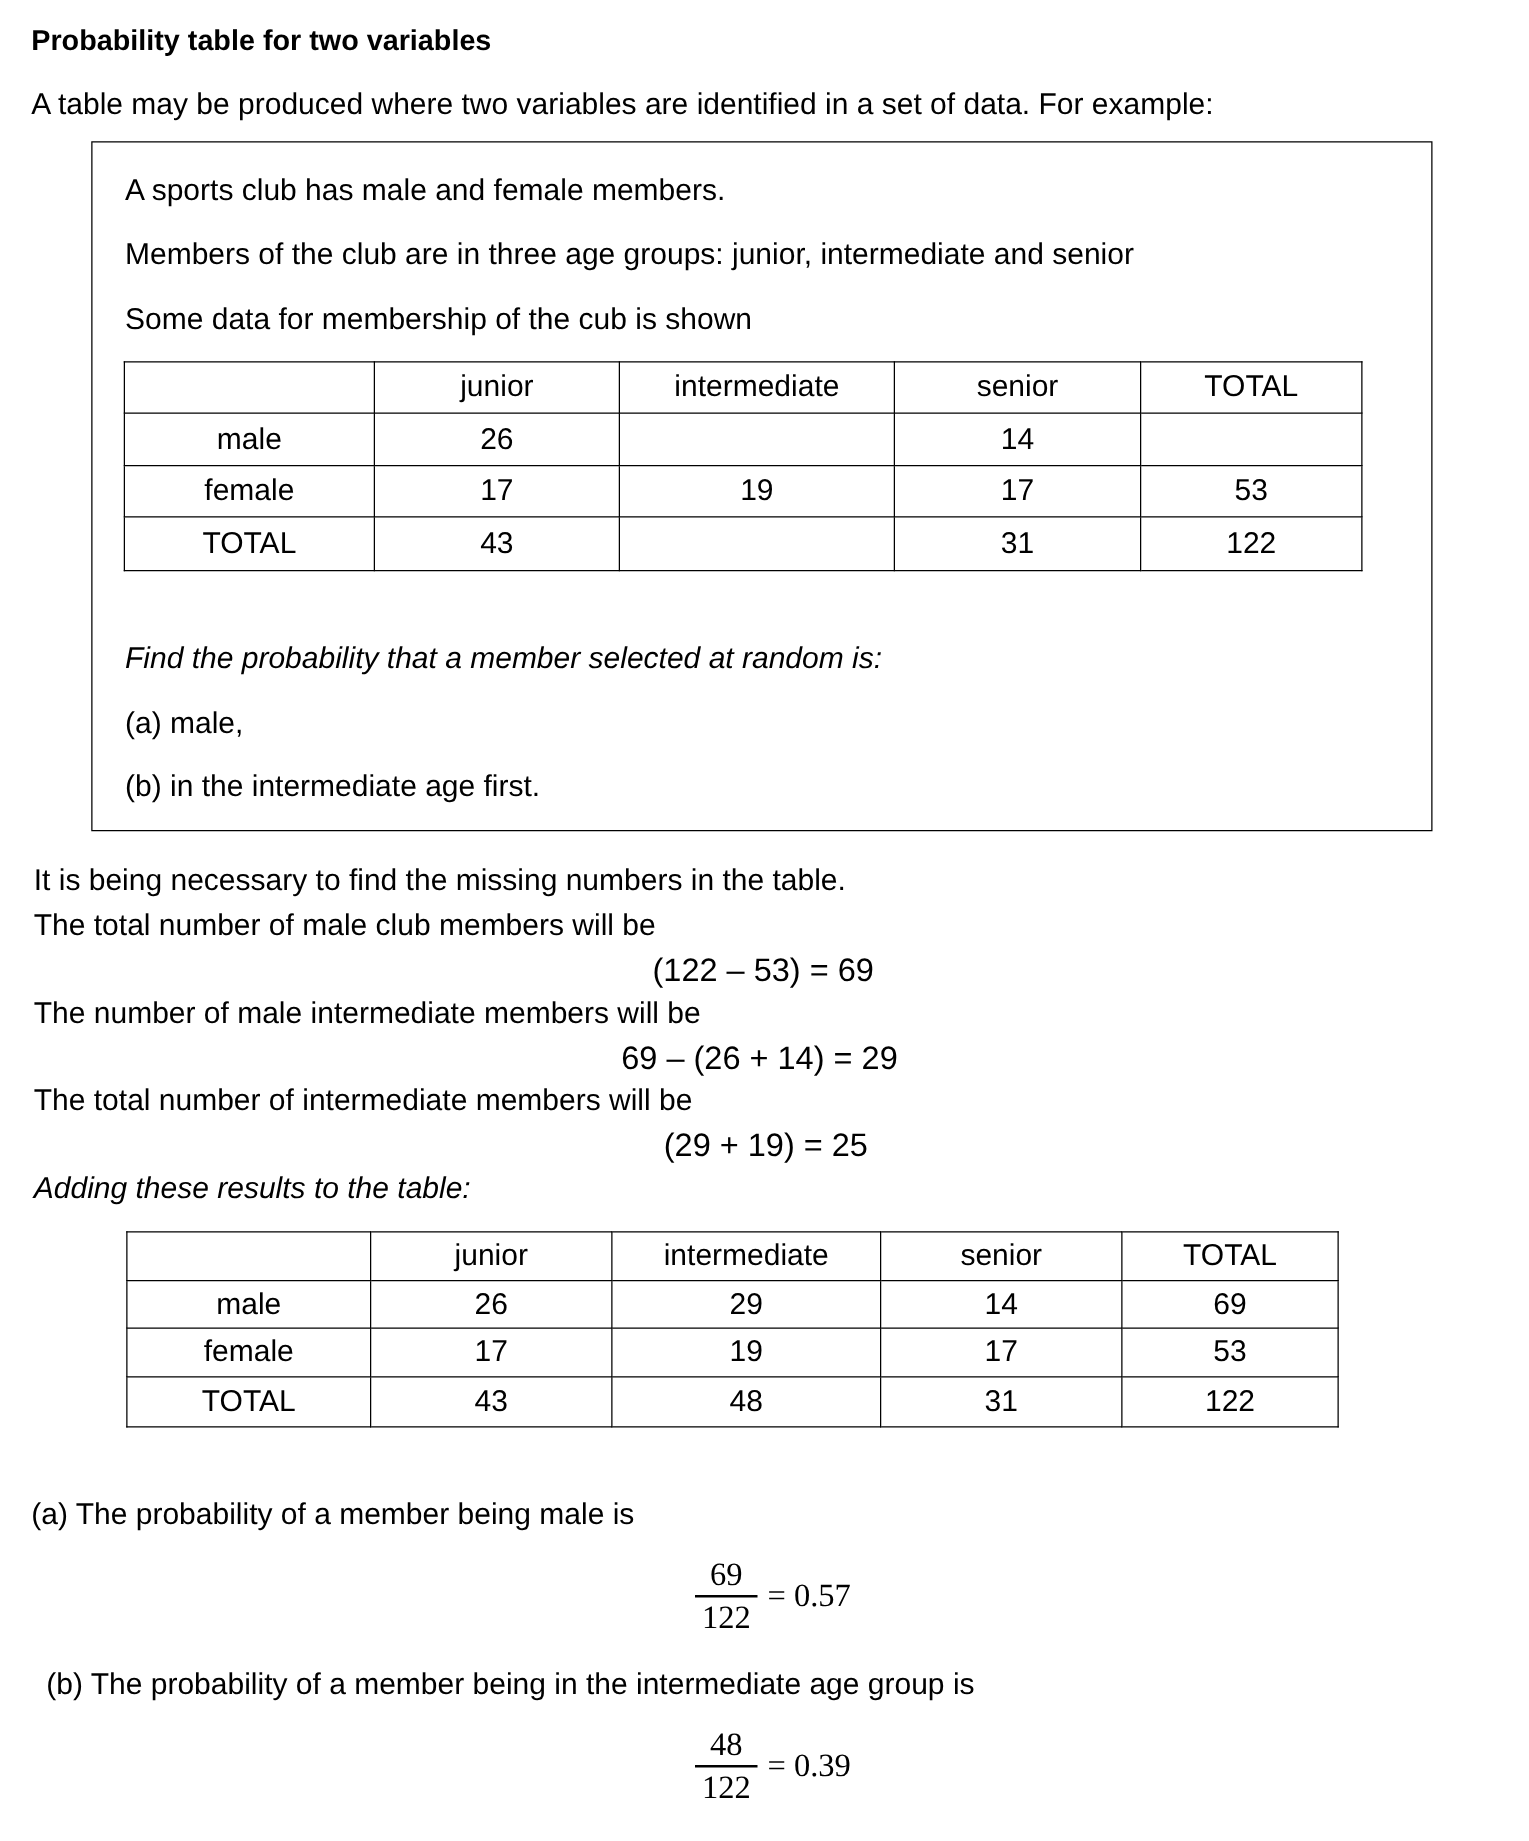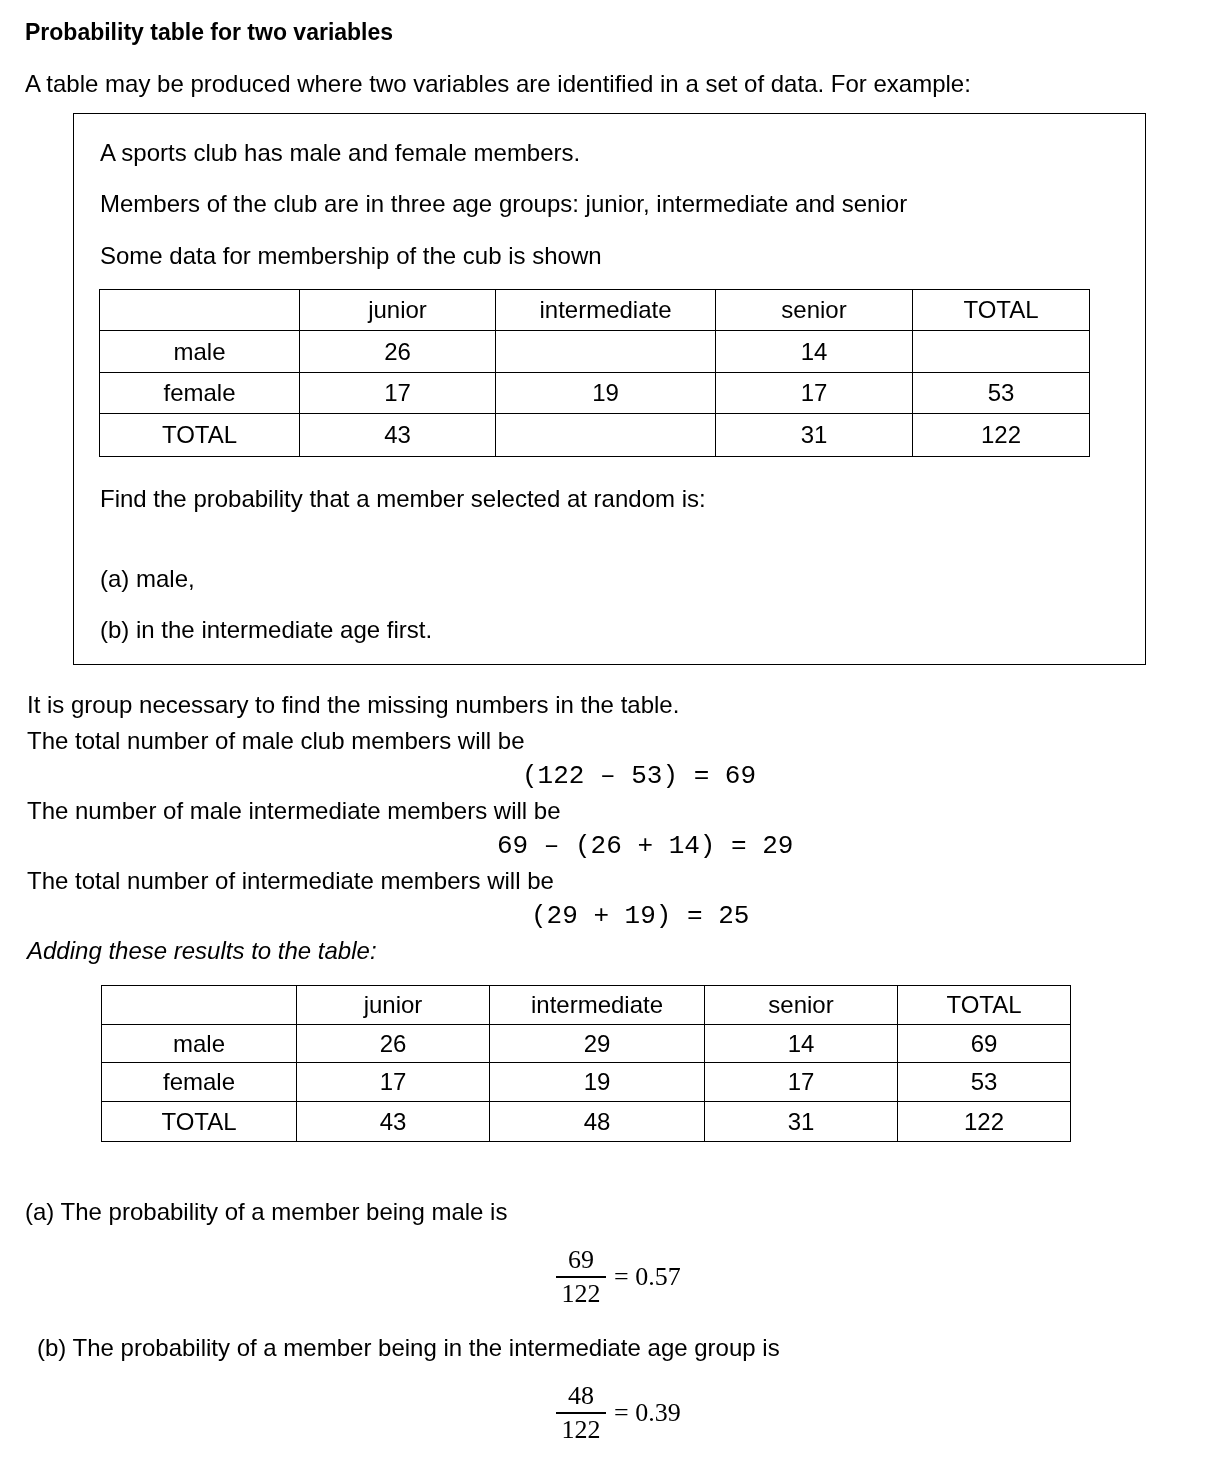--- a/index.html
+++ b/index.html
@@ -84,7 +84,7 @@
 </tbody>
   </table>
 
-<div class="abs t" style="left:100px; top:484px;">Find the probability that a member selected at random is:</div>
+<div class="abs t" style="left:100px; top:512px;font-style:italic;">Find the probability that a member selected at random is:</div>
 <div class="abs t" style="left:100px; top:564px;">(a)  male,</div>
 <div class="abs t" style="left:100px; top:615px;">(b)  in the intermediate age first.</div>
 

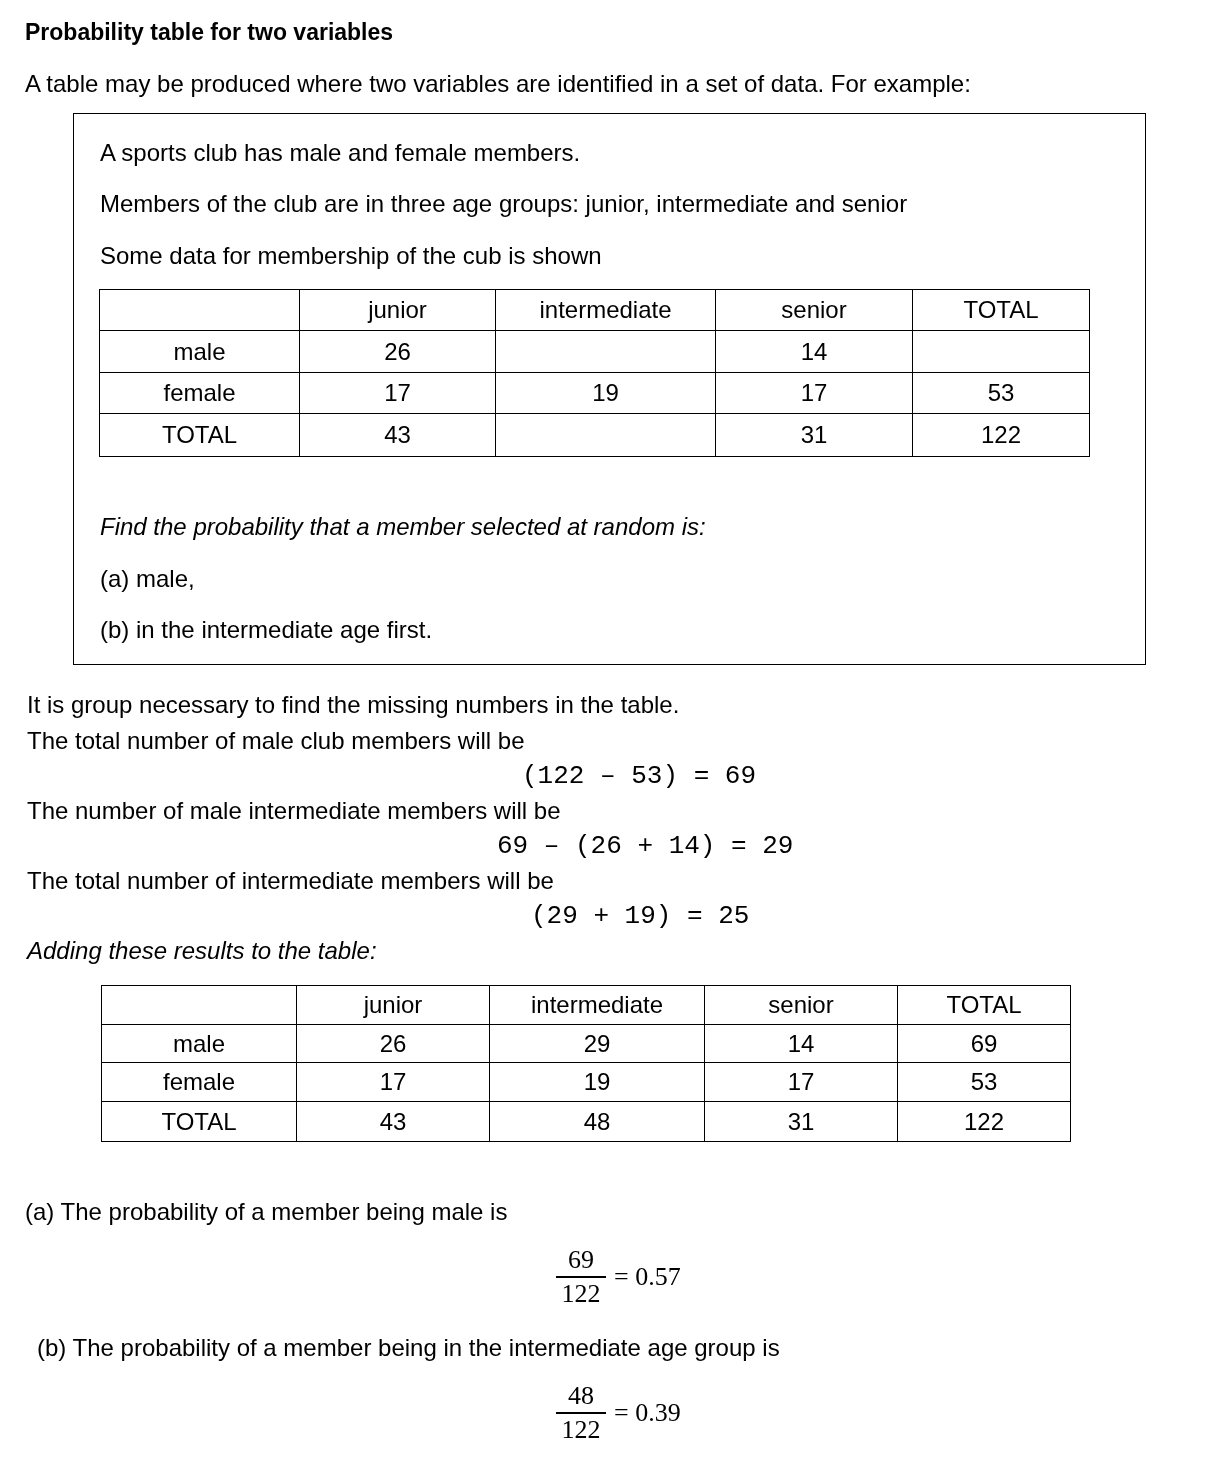--- a/index.html
+++ b/index.html
@@ -88,7 +88,7 @@
 <div class="abs t" style="left:100px; top:564px;">(a)  male,</div>
 <div class="abs t" style="left:100px; top:615px;">(b)  in the intermediate age first.</div>
 
-<div class="abs t" style="left:27px; top:690px;">It is group necessary to find the missing numbers in the table.</div>
+<div class="abs t" style="left:27px; top:690px;">It is being necessary to find the missing numbers in the table.</div>
 <div class="abs t" style="left:27px; top:726px;">The total number of male club members will be</div>
 <div class="abs math" style="left:522px; top:761px;">(122 – 53) = 69</div>
 <div class="abs t" style="left:27px; top:796px;">The number of male intermediate members will be</div>

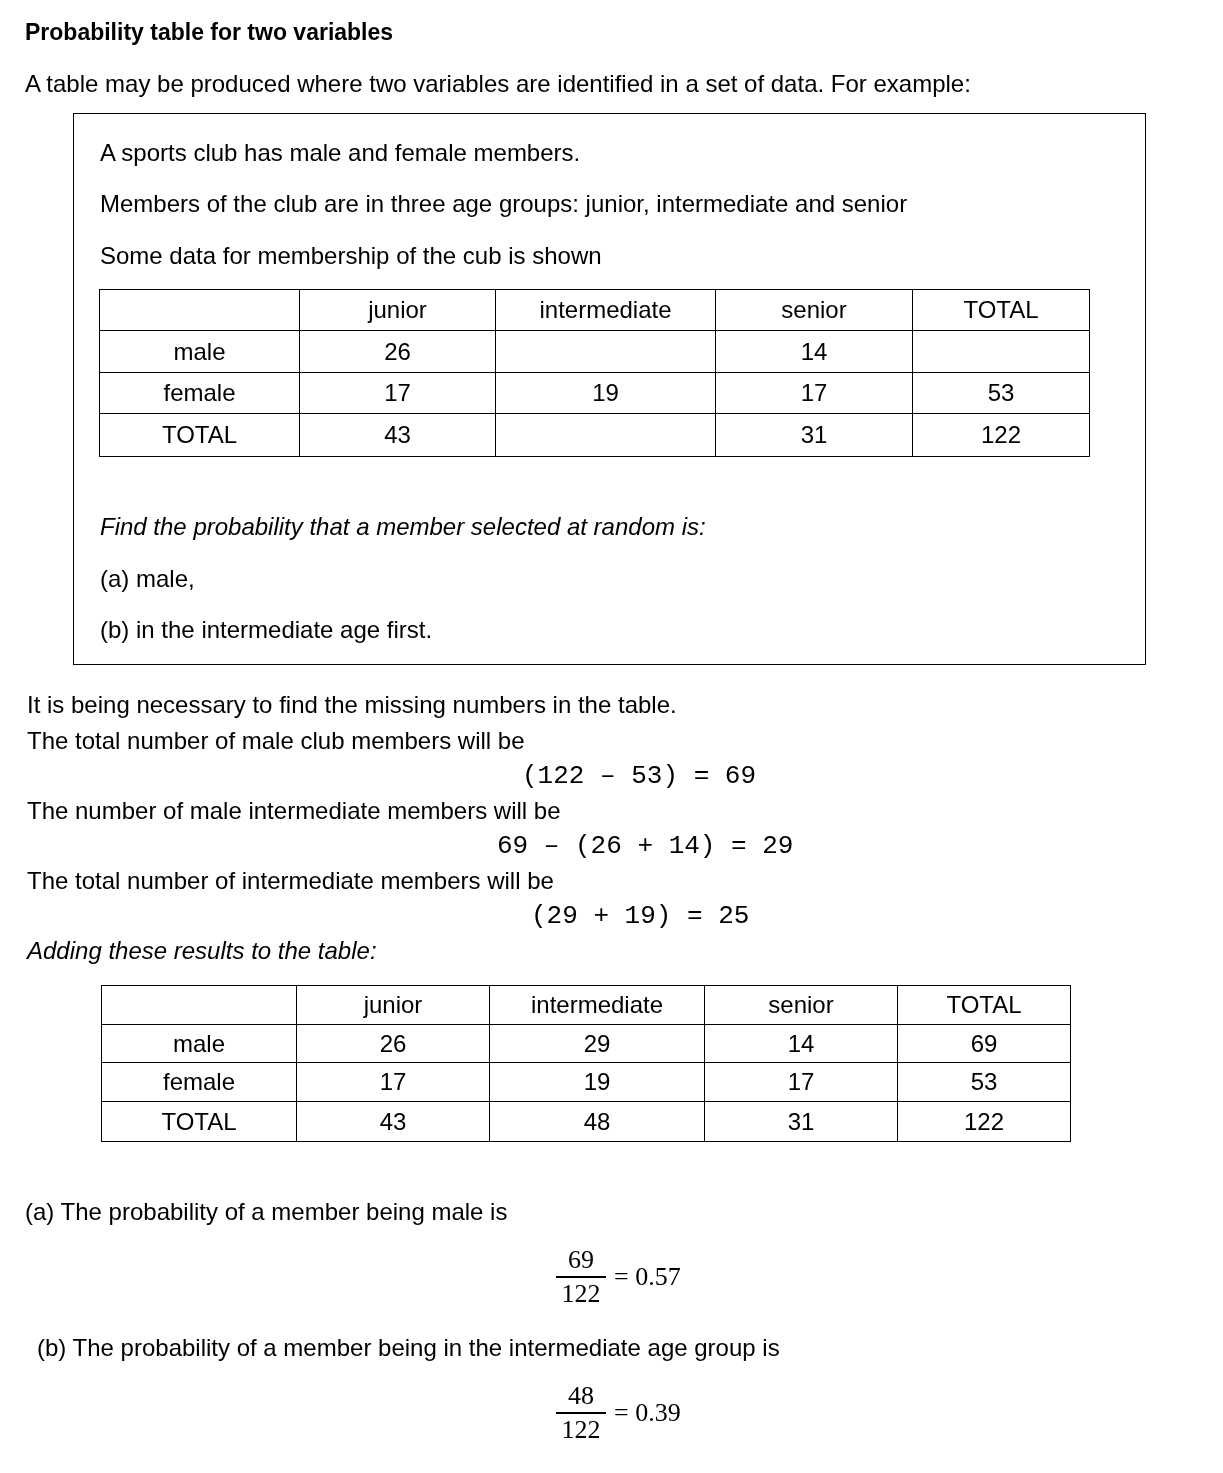--- a/index.html
+++ b/index.html
@@ -11,7 +11,7 @@
     .abs { position: absolute; white-space: nowrap; }
     .t { font-size: 24px; line-height: 30px; }
     .title { font-size: 23px; font-weight: bold; line-height: 30px; }
-    .math { font-family: Liberation Mono, monospace; font-size: 26px; line-height: 30px; }
+    .math { font-family: Liberation Sans, sans-serif; font-size: 26px; line-height: 30px; }
     .example-box {
       position: absolute; left: 73px; top: 113px; width: 1073px; height: 552px;
       border: 1px solid #000; box-sizing: border-box;

